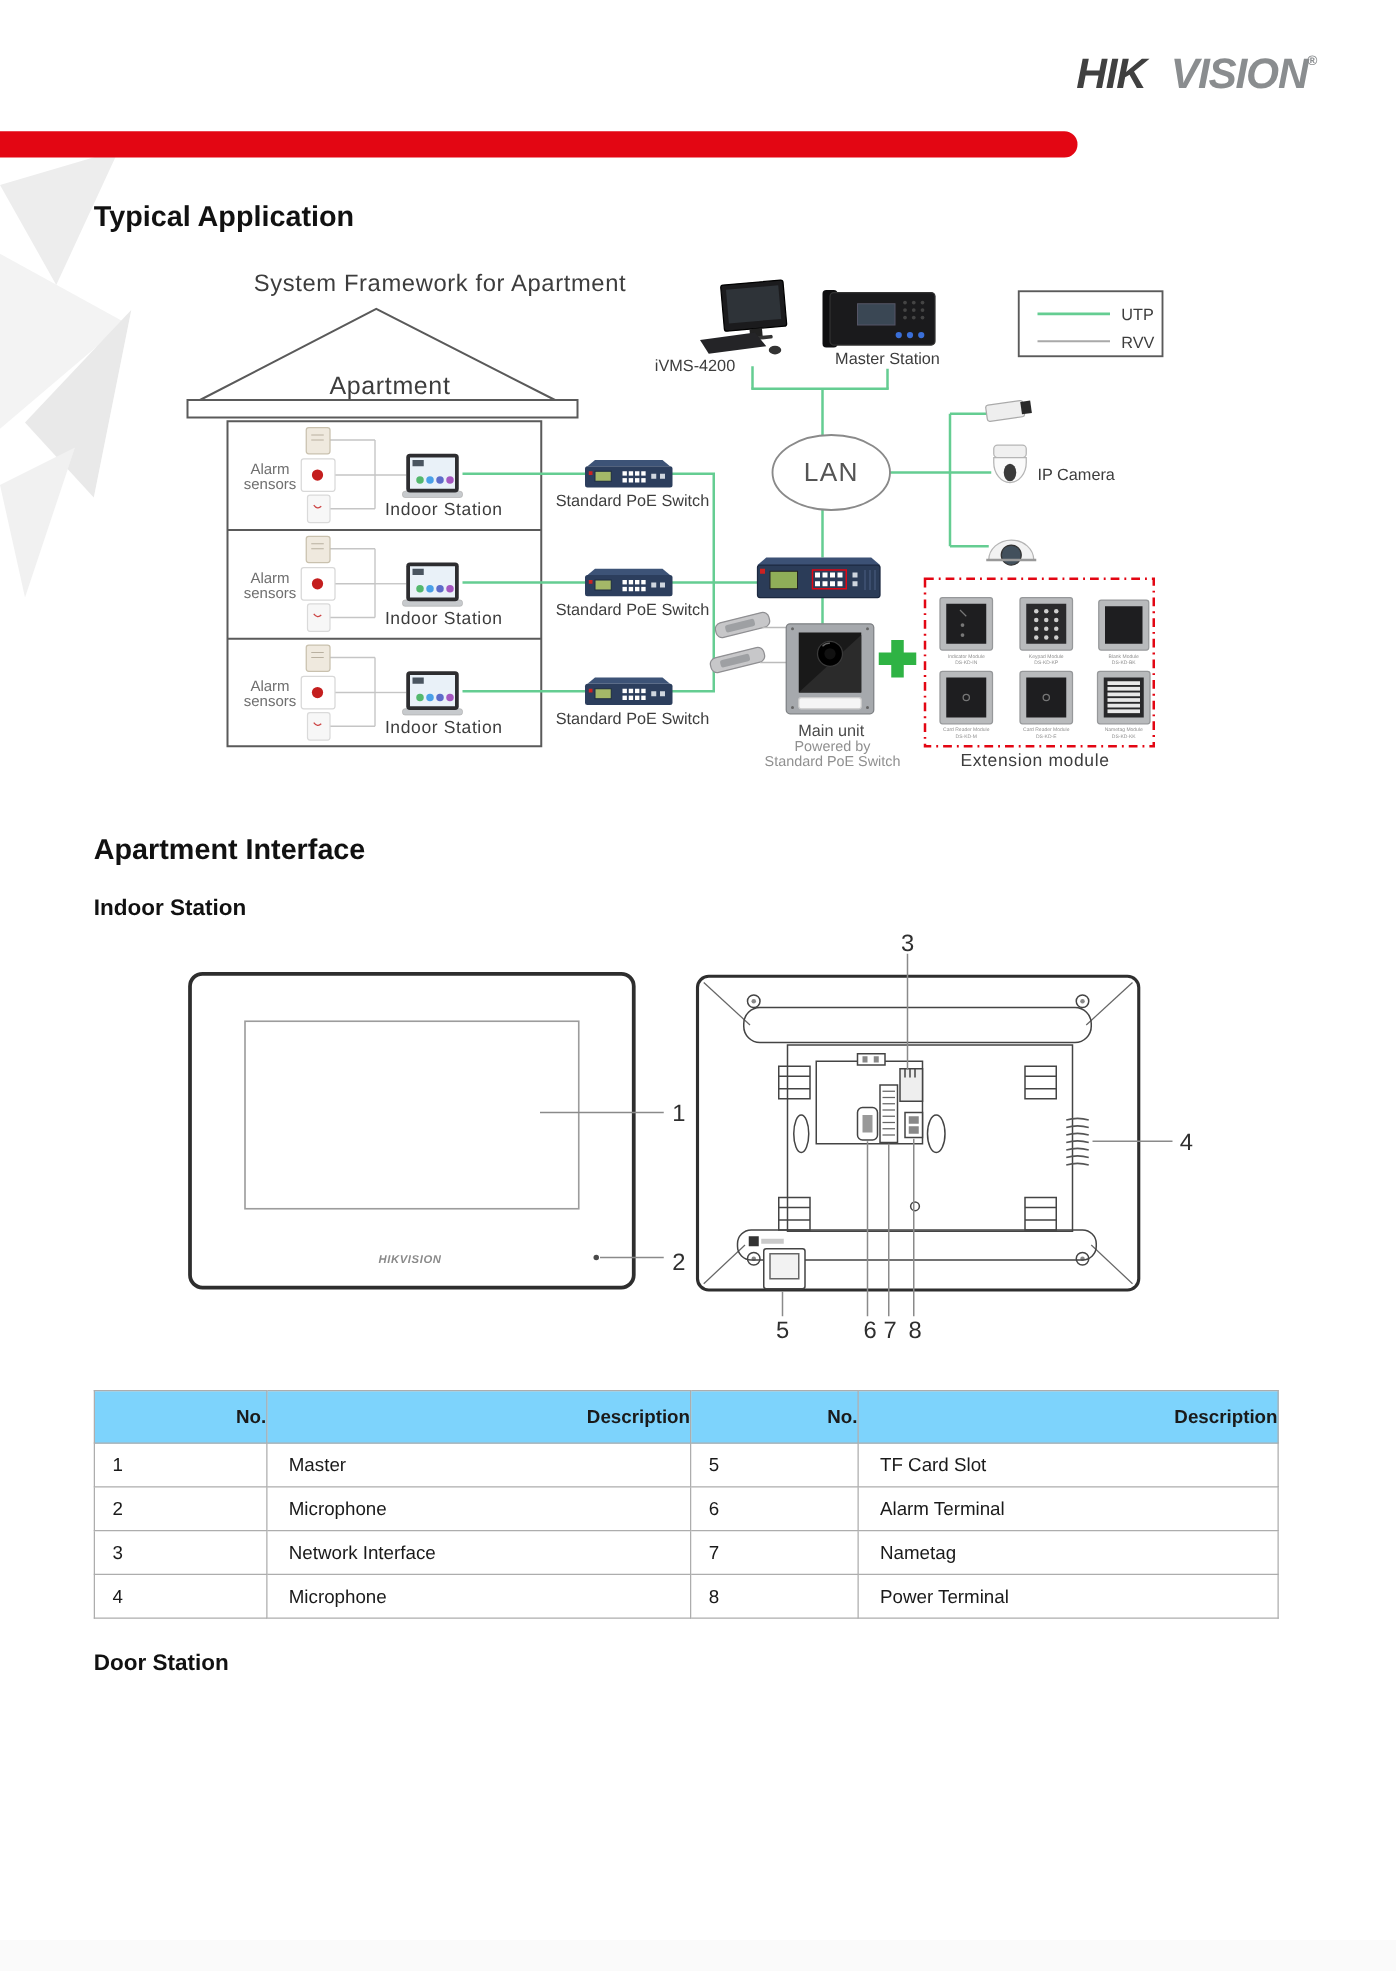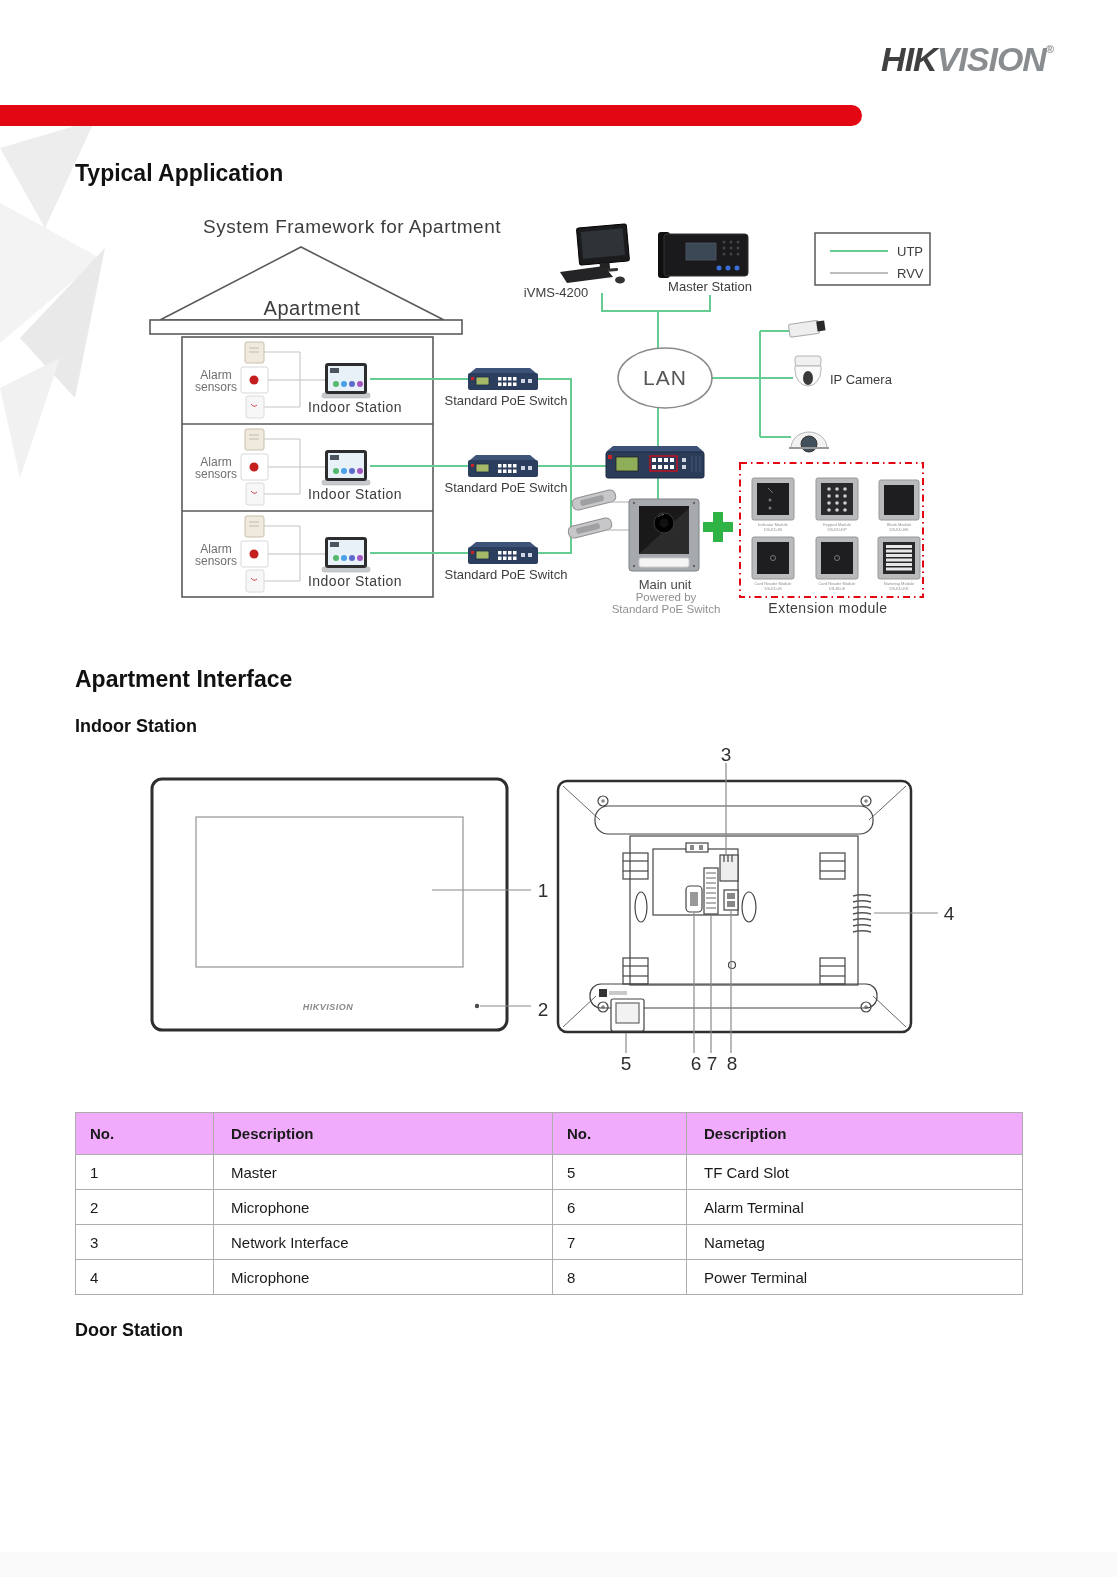--- a/index.html
+++ b/index.html
@@ -8,7 +8,7 @@
   .abs{position:absolute;}
   .logo{top:40px;right:64px;font-style:italic;font-weight:bold;font-size:34px;letter-spacing:-1px;white-space:nowrap;}
   .logo .hik{color:#404040;}
-  .logo .vision{color:#8a8d8f;}
+  .logo .vision{color:#8a8d8f;margin-left:20px;}
   .logo sup{font-size:11px;color:#8a8d8f;font-style:normal;vertical-align:18px;}
   .redbar{left:0;top:105px;width:862px;height:21px;background:#E30613;border-radius:0 11px 11px 0;}
   .h1{left:75px;font-size:23px;font-weight:bold;color:#111;text-align:center;}

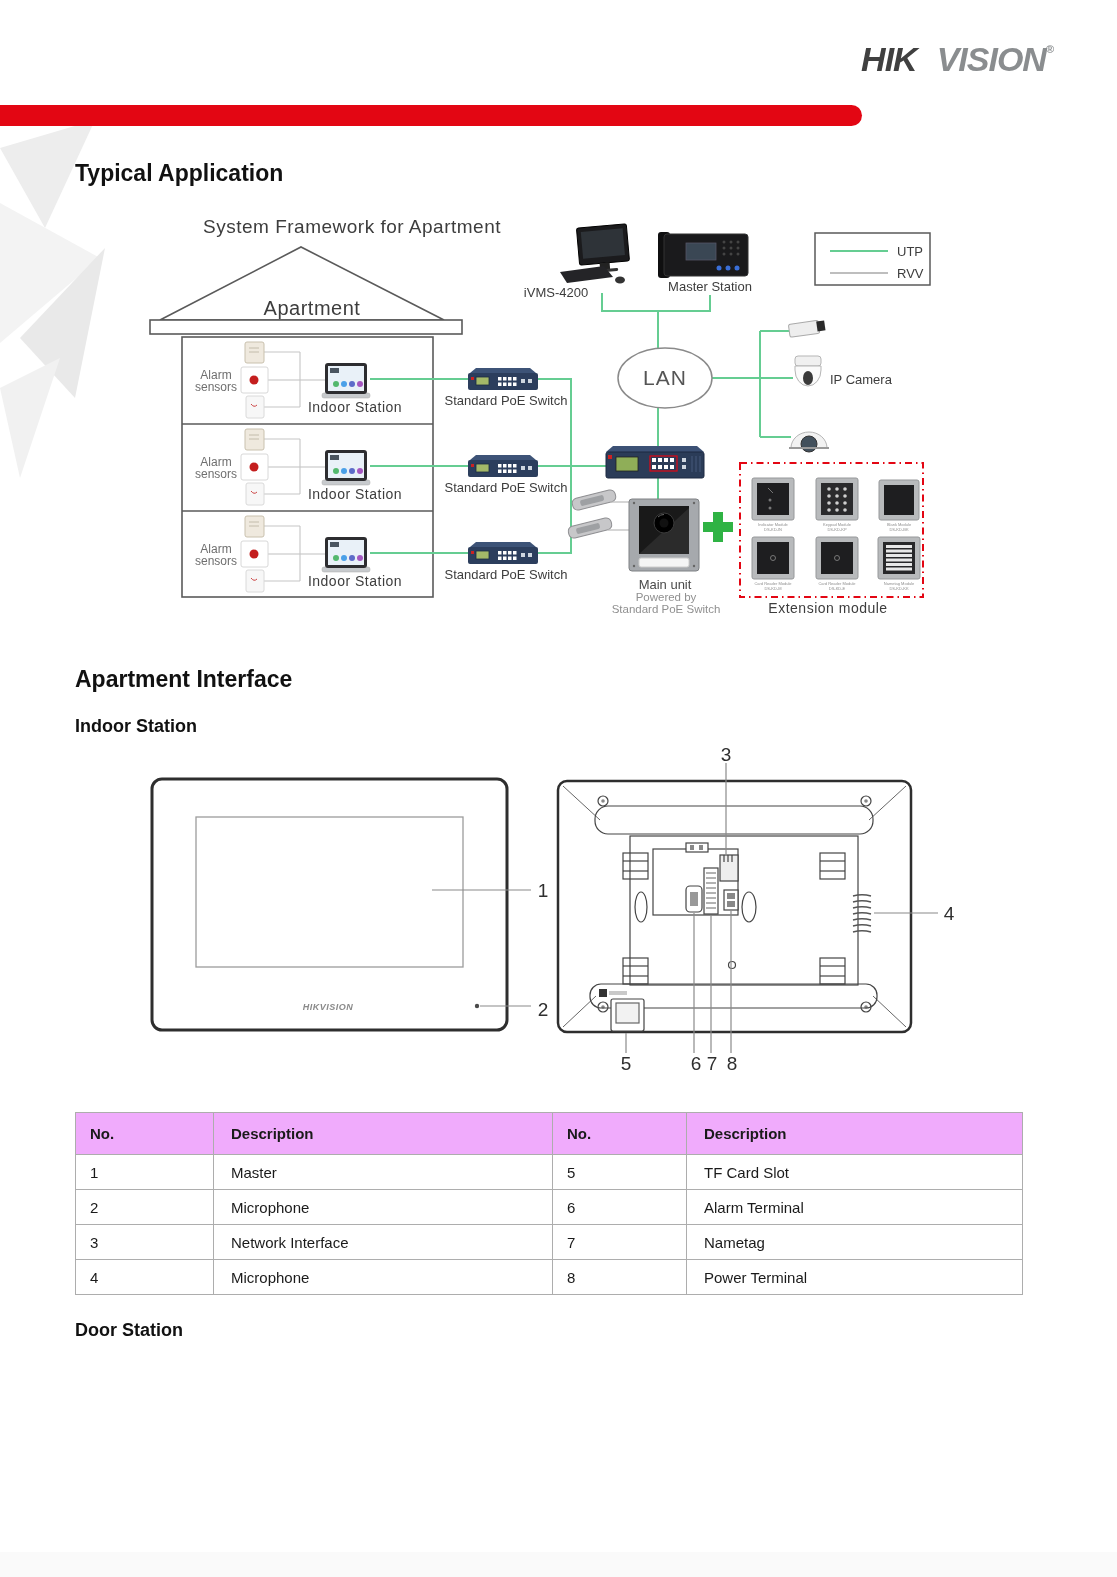--- a/index.html
+++ b/index.html
@@ -19,7 +19,7 @@
   table.iface{position:absolute;left:75px;top:1112px;width:947px;border-collapse:collapse;table-layout:fixed;
       font-size:15px;color:#1a1a1a;}
   table.iface th, table.iface td{border:1px solid #adadad;padding:0 0 0 14px;text-align:left;font-weight:normal;}
-  table.iface thead th{background:#f0abfc;font-weight:bold;height:41px;}
+  table.iface thead th{background:#7dd3fc;font-weight:bold;height:41px;text-align:right;}
   table.iface tbody td{height:34px;background:#fff;}
   table.iface .desc{padding-left:17px;}
   .bottomstrip{left:0;top:1552px;width:100%;height:25px;background:#fafafa;}

